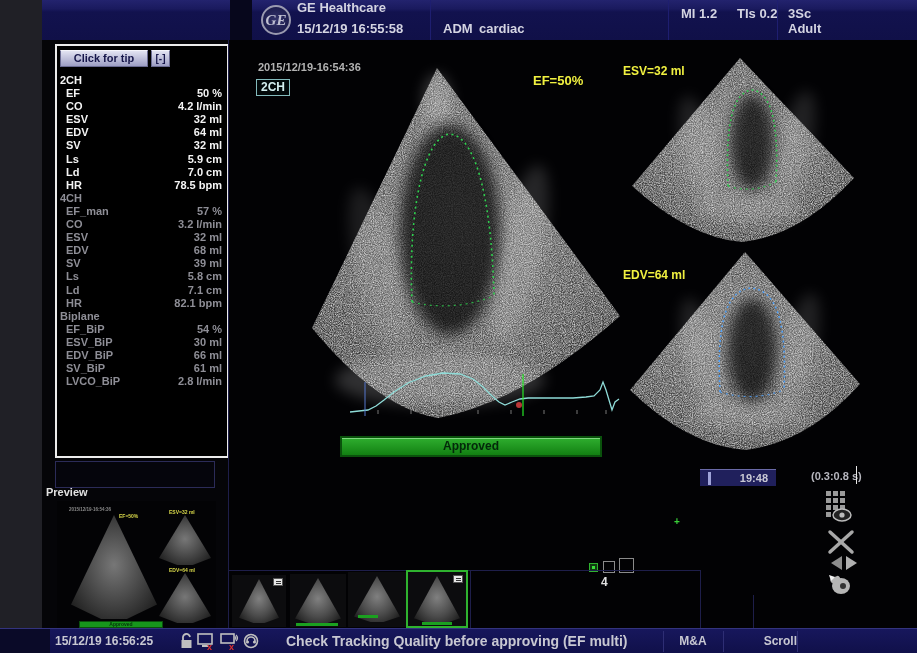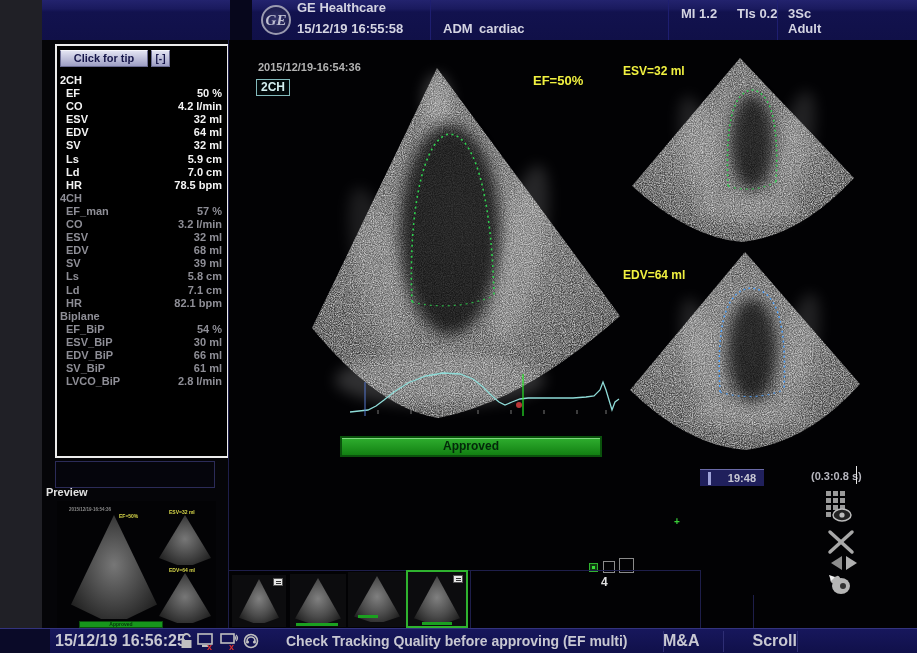--- a/index.html
+++ b/index.html
@@ -49,7 +49,7 @@
     background:linear-gradient(#2fae2f,#128012);border:2px solid #0a520c;
     box-shadow:inset 0 1px 0 #7fd67f;color:#03280a;font-size:12px;text-align:center;line-height:17px;}
   
-  #progress{position:absolute;left:472px;top:429px;width:64px;height:17px;background:#20205c;
+  #progress{position:absolute;left:472px;top:429px;width:76px;height:17px;background:#20205c;
     border-top:1px solid #6a6aa8;color:#c8c8d4;font-size:11px;text-align:right;line-height:16px;padding-right:8px;}
   #progress .knob{position:absolute;left:8px;top:2px;width:3px;height:13px;background:#9fa3d8;}
   #clip-window{position:absolute;left:583px;top:430px;color:#b6b6be;font-size:11px;}

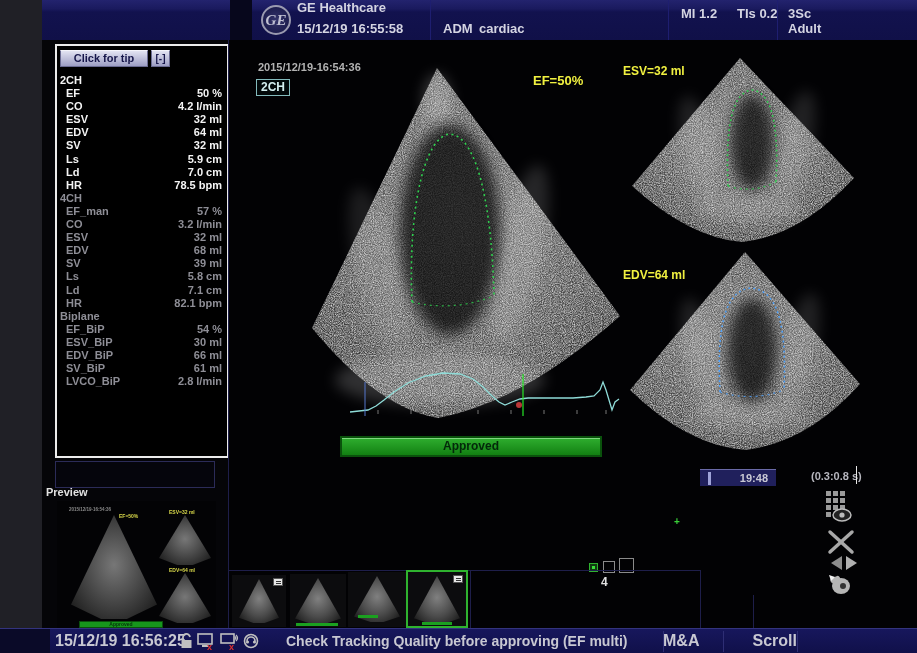--- a/index.html
+++ b/index.html
@@ -76,7 +76,7 @@
   #statusbar{position:absolute;left:0;top:628px;width:917px;height:25px;
     background:linear-gradient(#17175c,#10104a);border-top:1px solid #33337e;}
   #statusbar .cap{position:absolute;left:0;top:0;width:50px;height:25px;background:#0a0a28;}
-  .sb-txt{position:absolute;top:0;color:#c8c8d2;font-size:16px;line-height:24px;white-space:nowrap;}
+  .sb-txt{position:absolute;top:0;color:#c8c8d2;font-size:12px;line-height:24px;white-space:nowrap;}
   .sb-sep{position:absolute;top:2px;height:21px;width:1px;background:#2e2e74;}
   .sb-ico{position:absolute;top:4px;}
 </style>

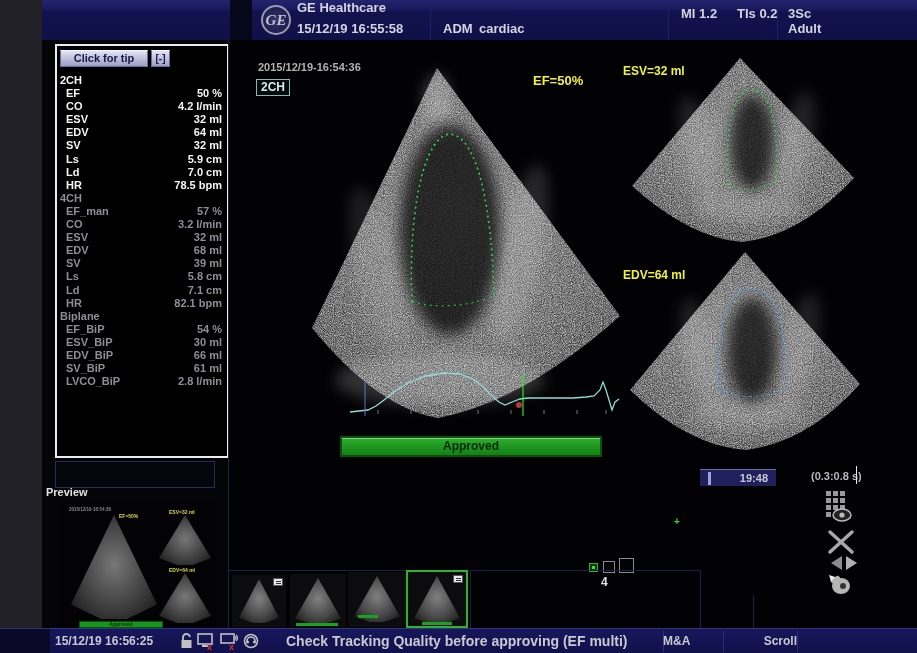--- a/index.html
+++ b/index.html
@@ -421,7 +421,7 @@
     </svg>
     <div class="sb-txt" style="left:286px;font-size:14px">Check Tracking Quality before approving (EF multi)</div>
     <div class="sb-sep" style="left:663px"></div>
-    <div class="sb-txt" style="left:663px;width:60px;text-align:left">M&amp;A</div>
+    <div class="sb-txt" style="left:663px;width:60px;text-align:center">M&amp;A</div>
     <div class="sb-sep" style="left:723px"></div>
     <div class="sb-txt" style="left:723px;width:74px;text-align:right">Scroll</div>
     <div class="sb-sep" style="left:797px"></div>

